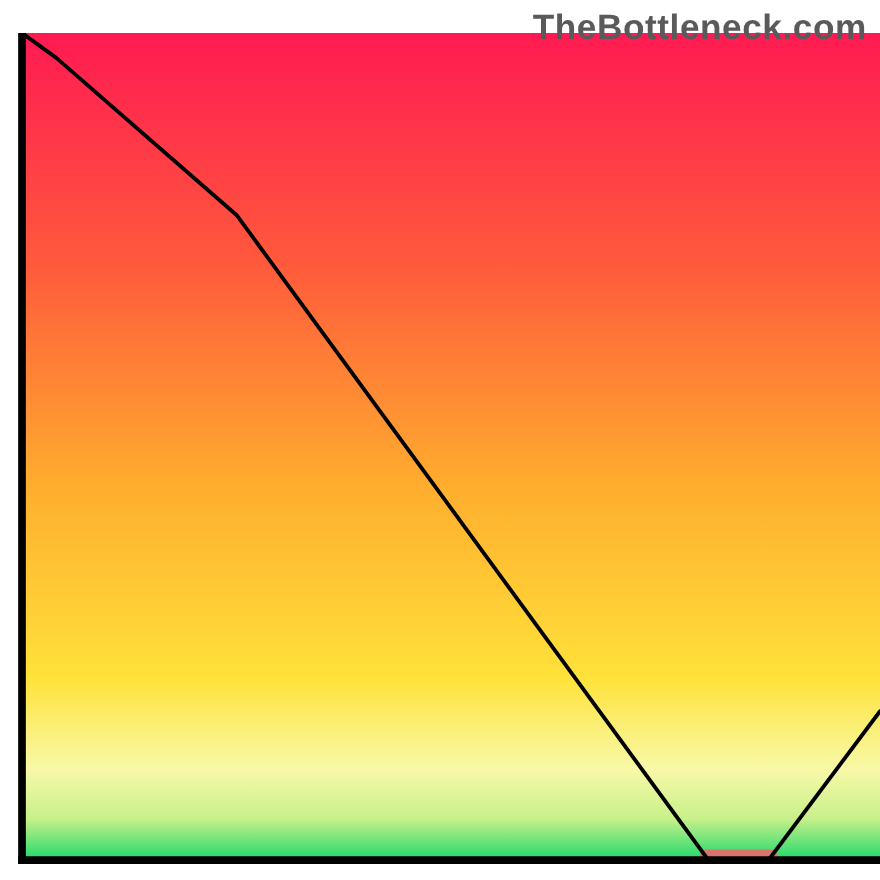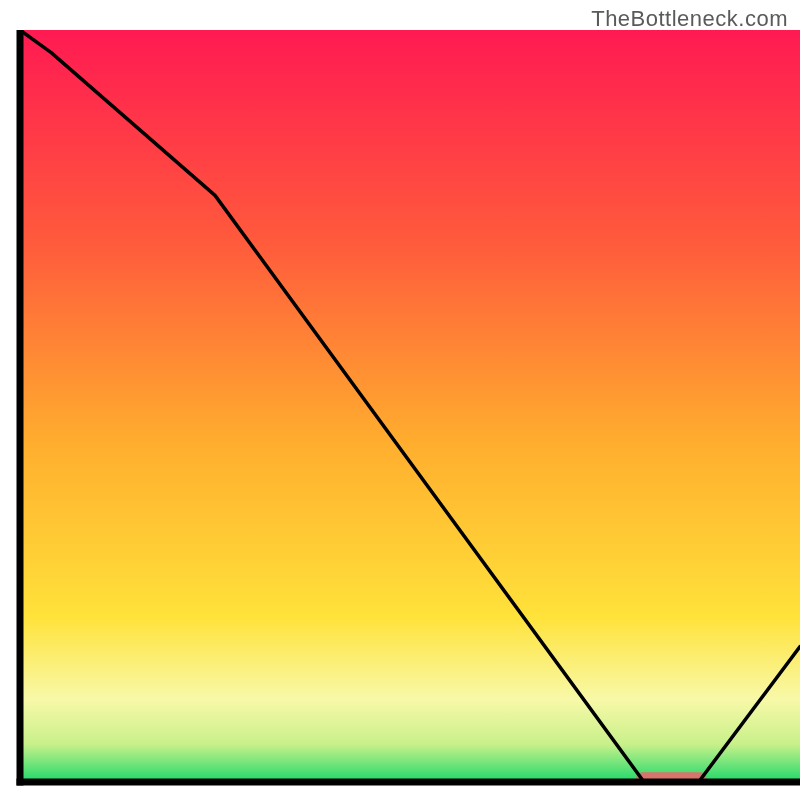--- a/index.html
+++ b/index.html
@@ -19,8 +19,8 @@
     position: absolute;
     top: 6px;
     right: 12px;
-    font-size: 22px;
-    font-weight: 400;
+    font-size: 32px;
+    font-weight: 700;
     color: #5a5a5a;
     letter-spacing: 0.5px;
     z-index: 10;

